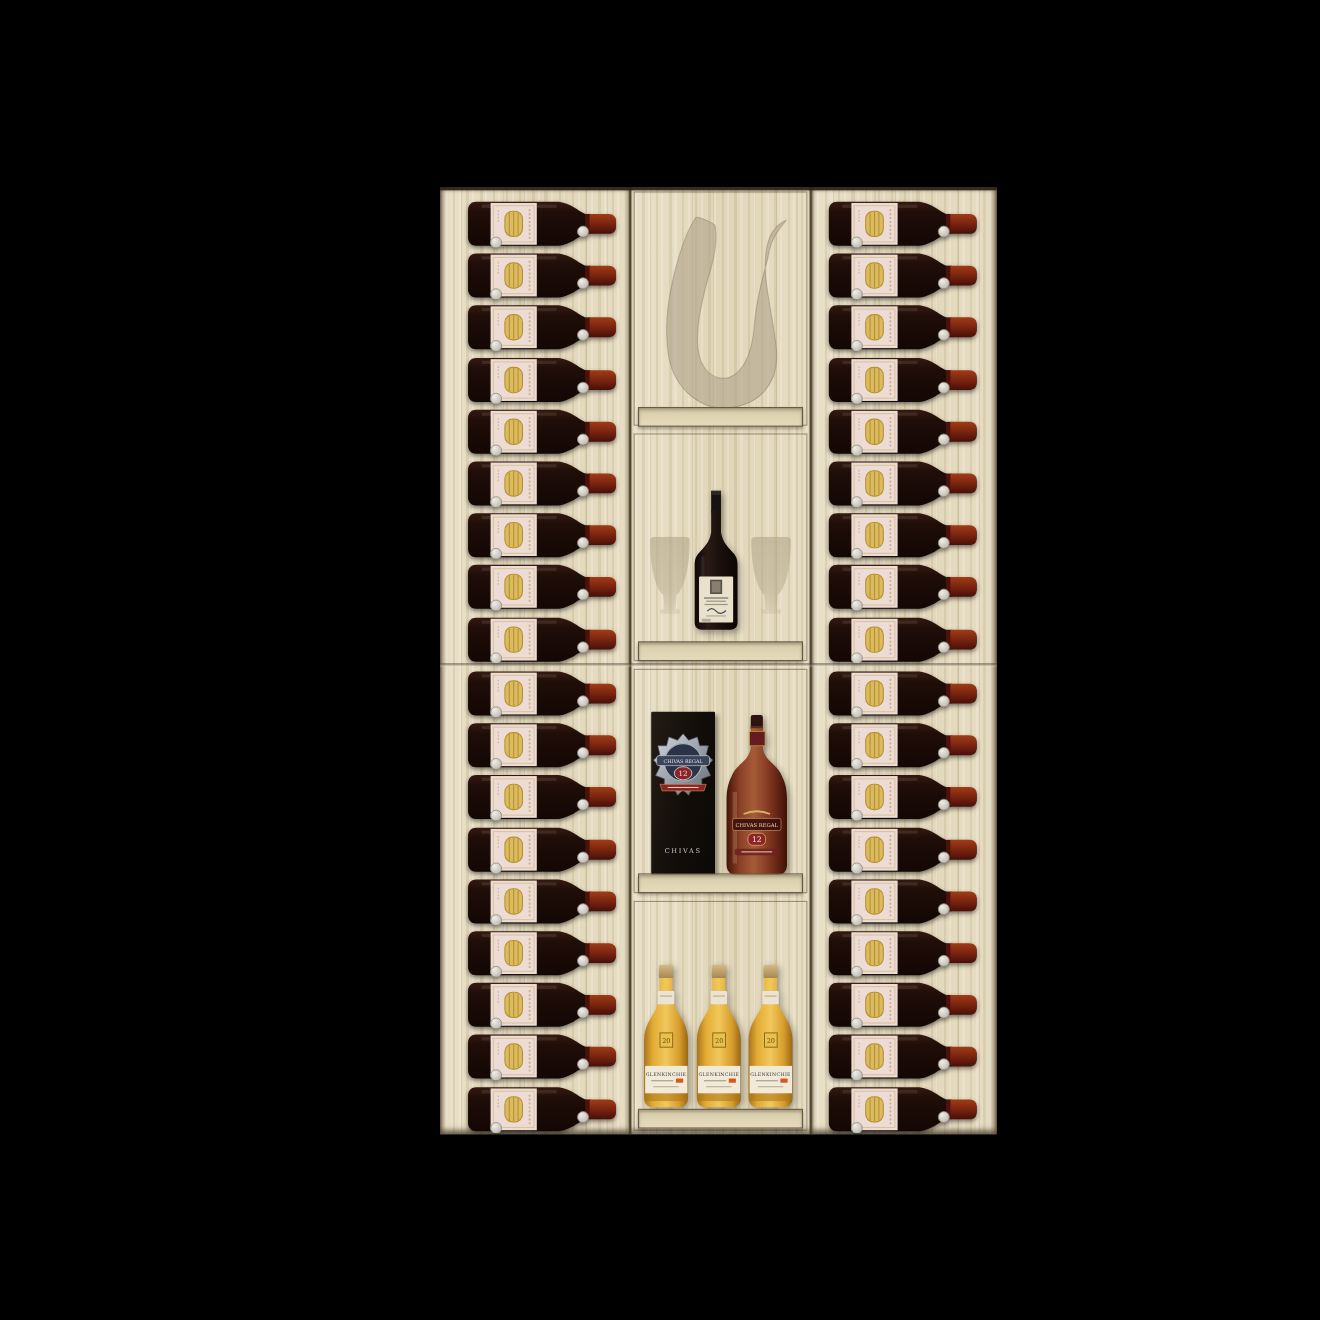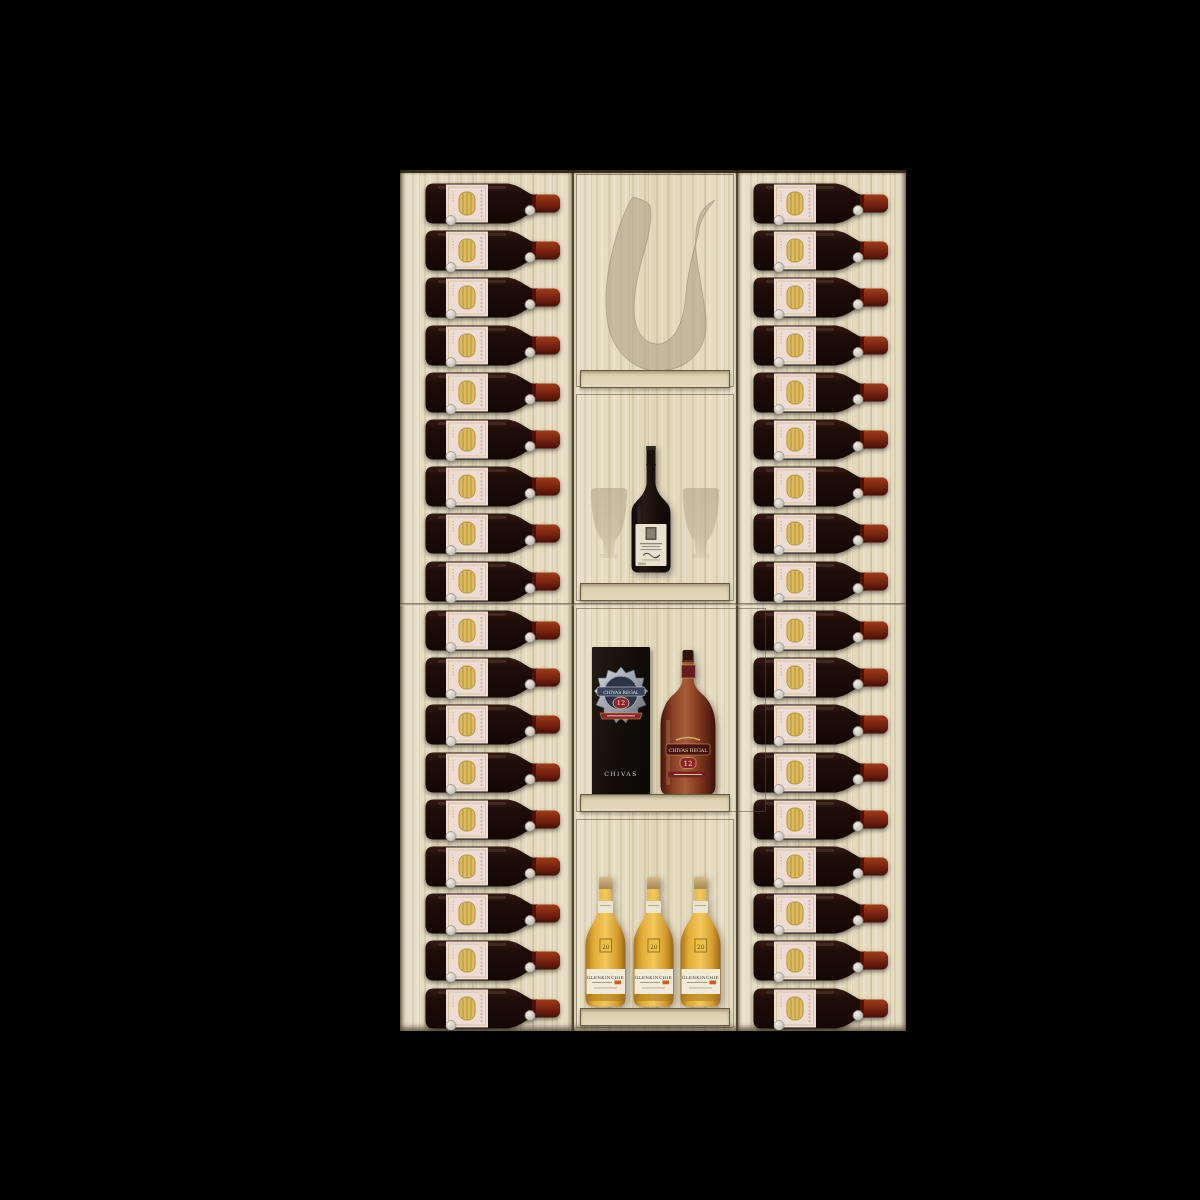--- a/index.html
+++ b/index.html
@@ -1347,7 +1347,7 @@
         <div class="shelf" style="top:193px;"></div>
       </div>
 
-      <div class="module" style="top:434px;height:211px;padding-left:32px;">
+      <div class="module" style="top:434px;height:211px;">
         <div class="mframe"></div>
 
         <div class="chivas-box">

